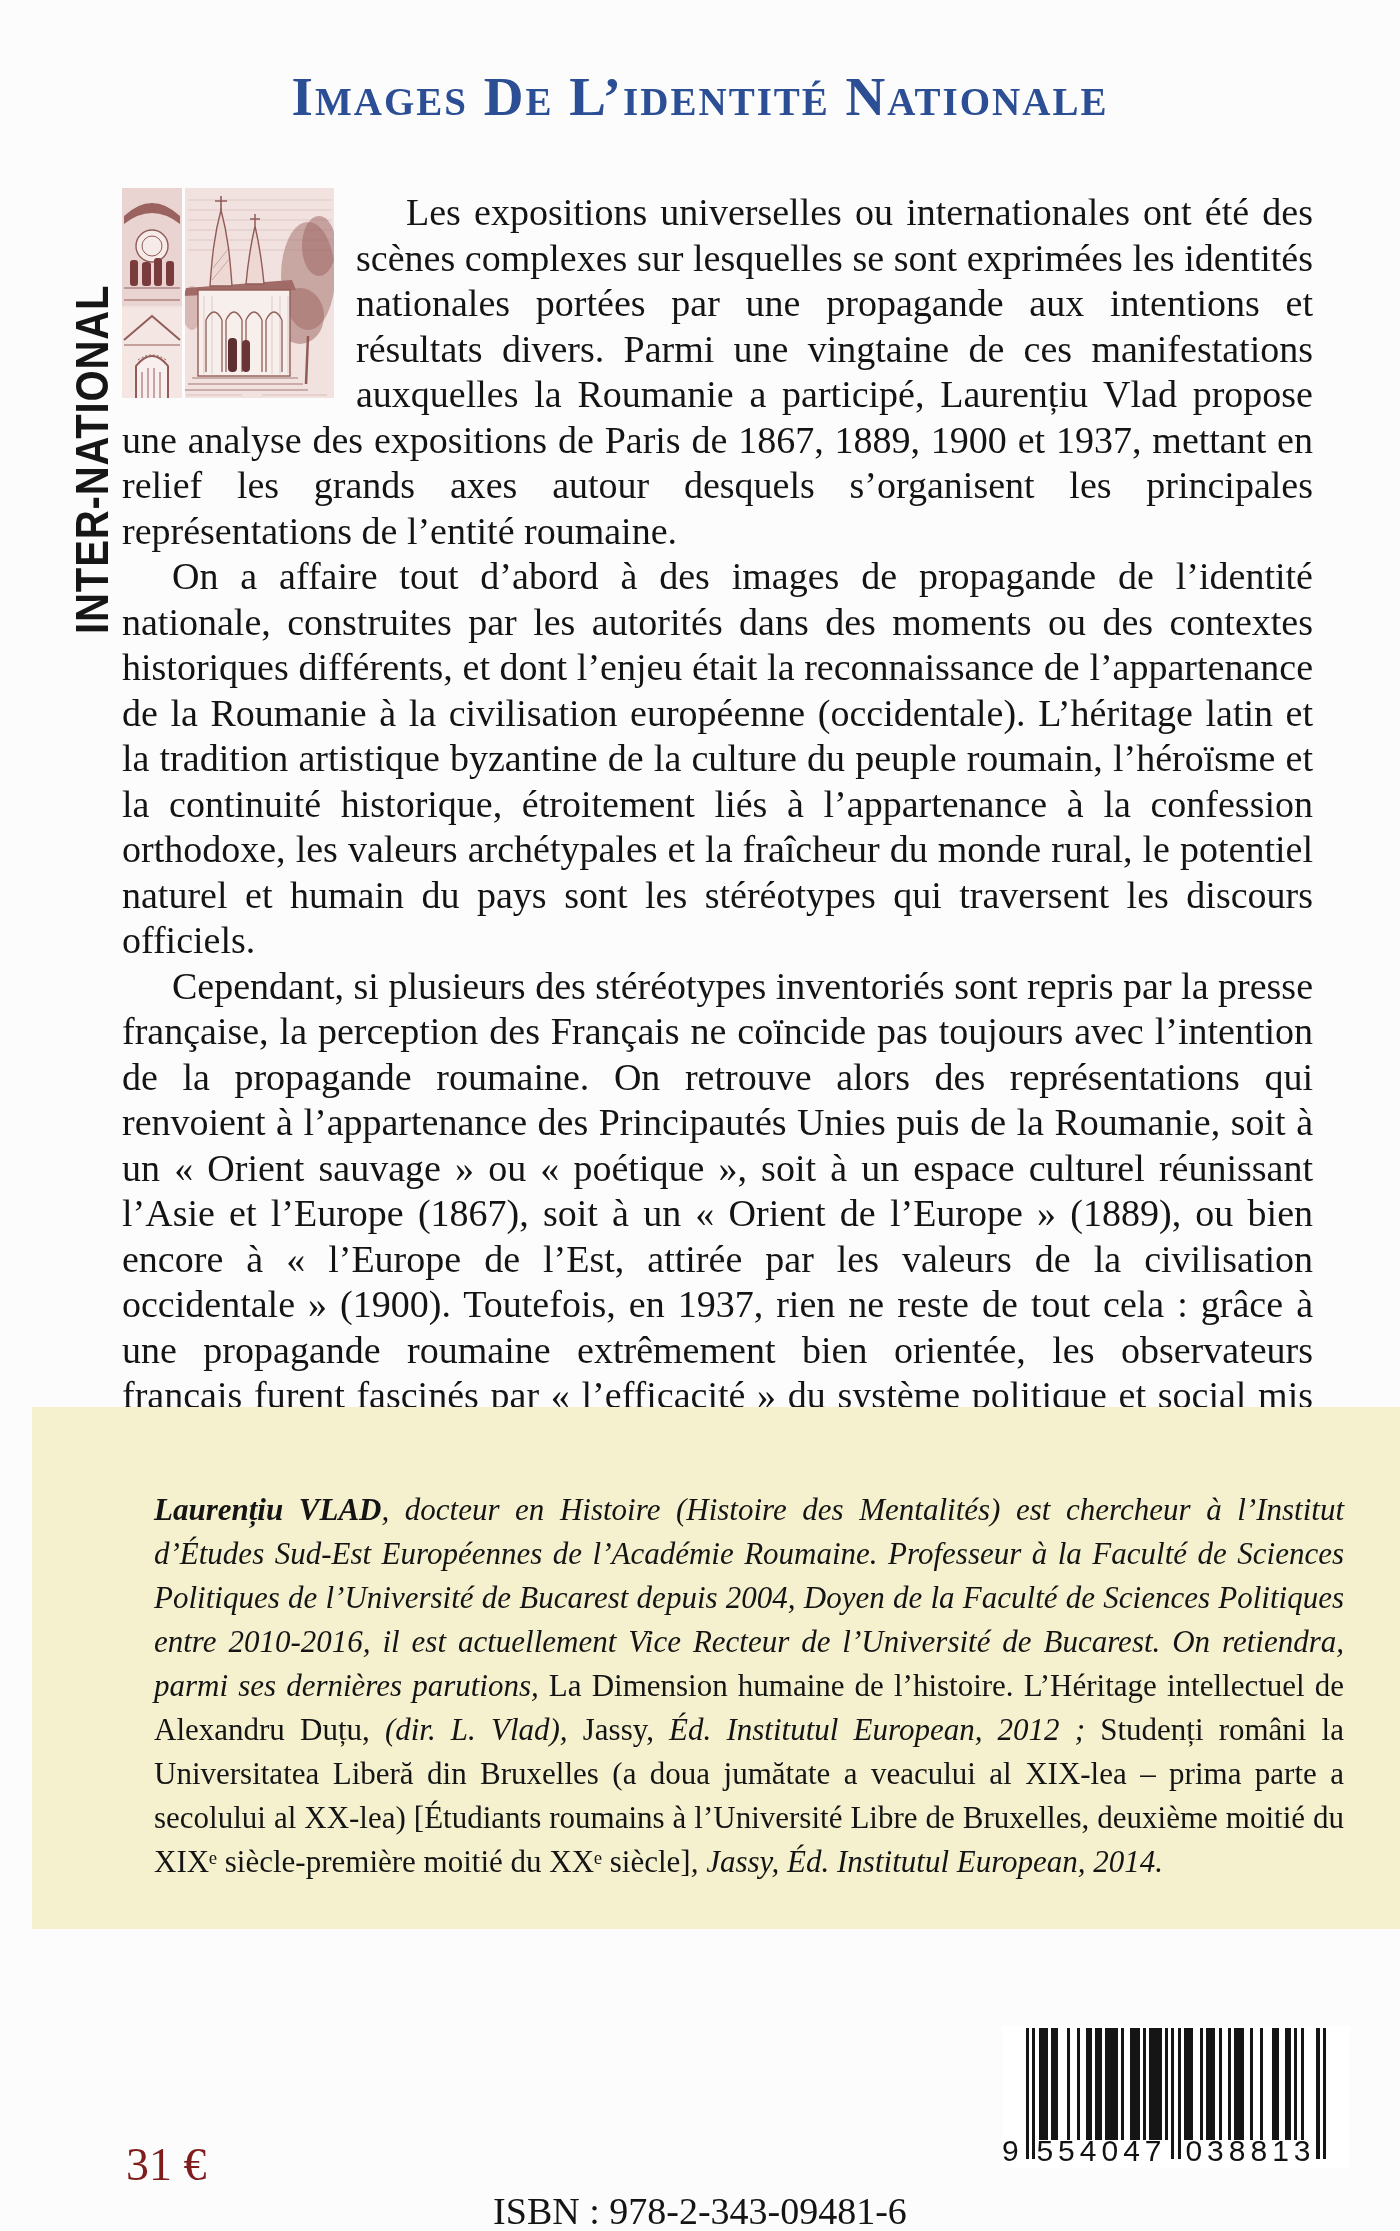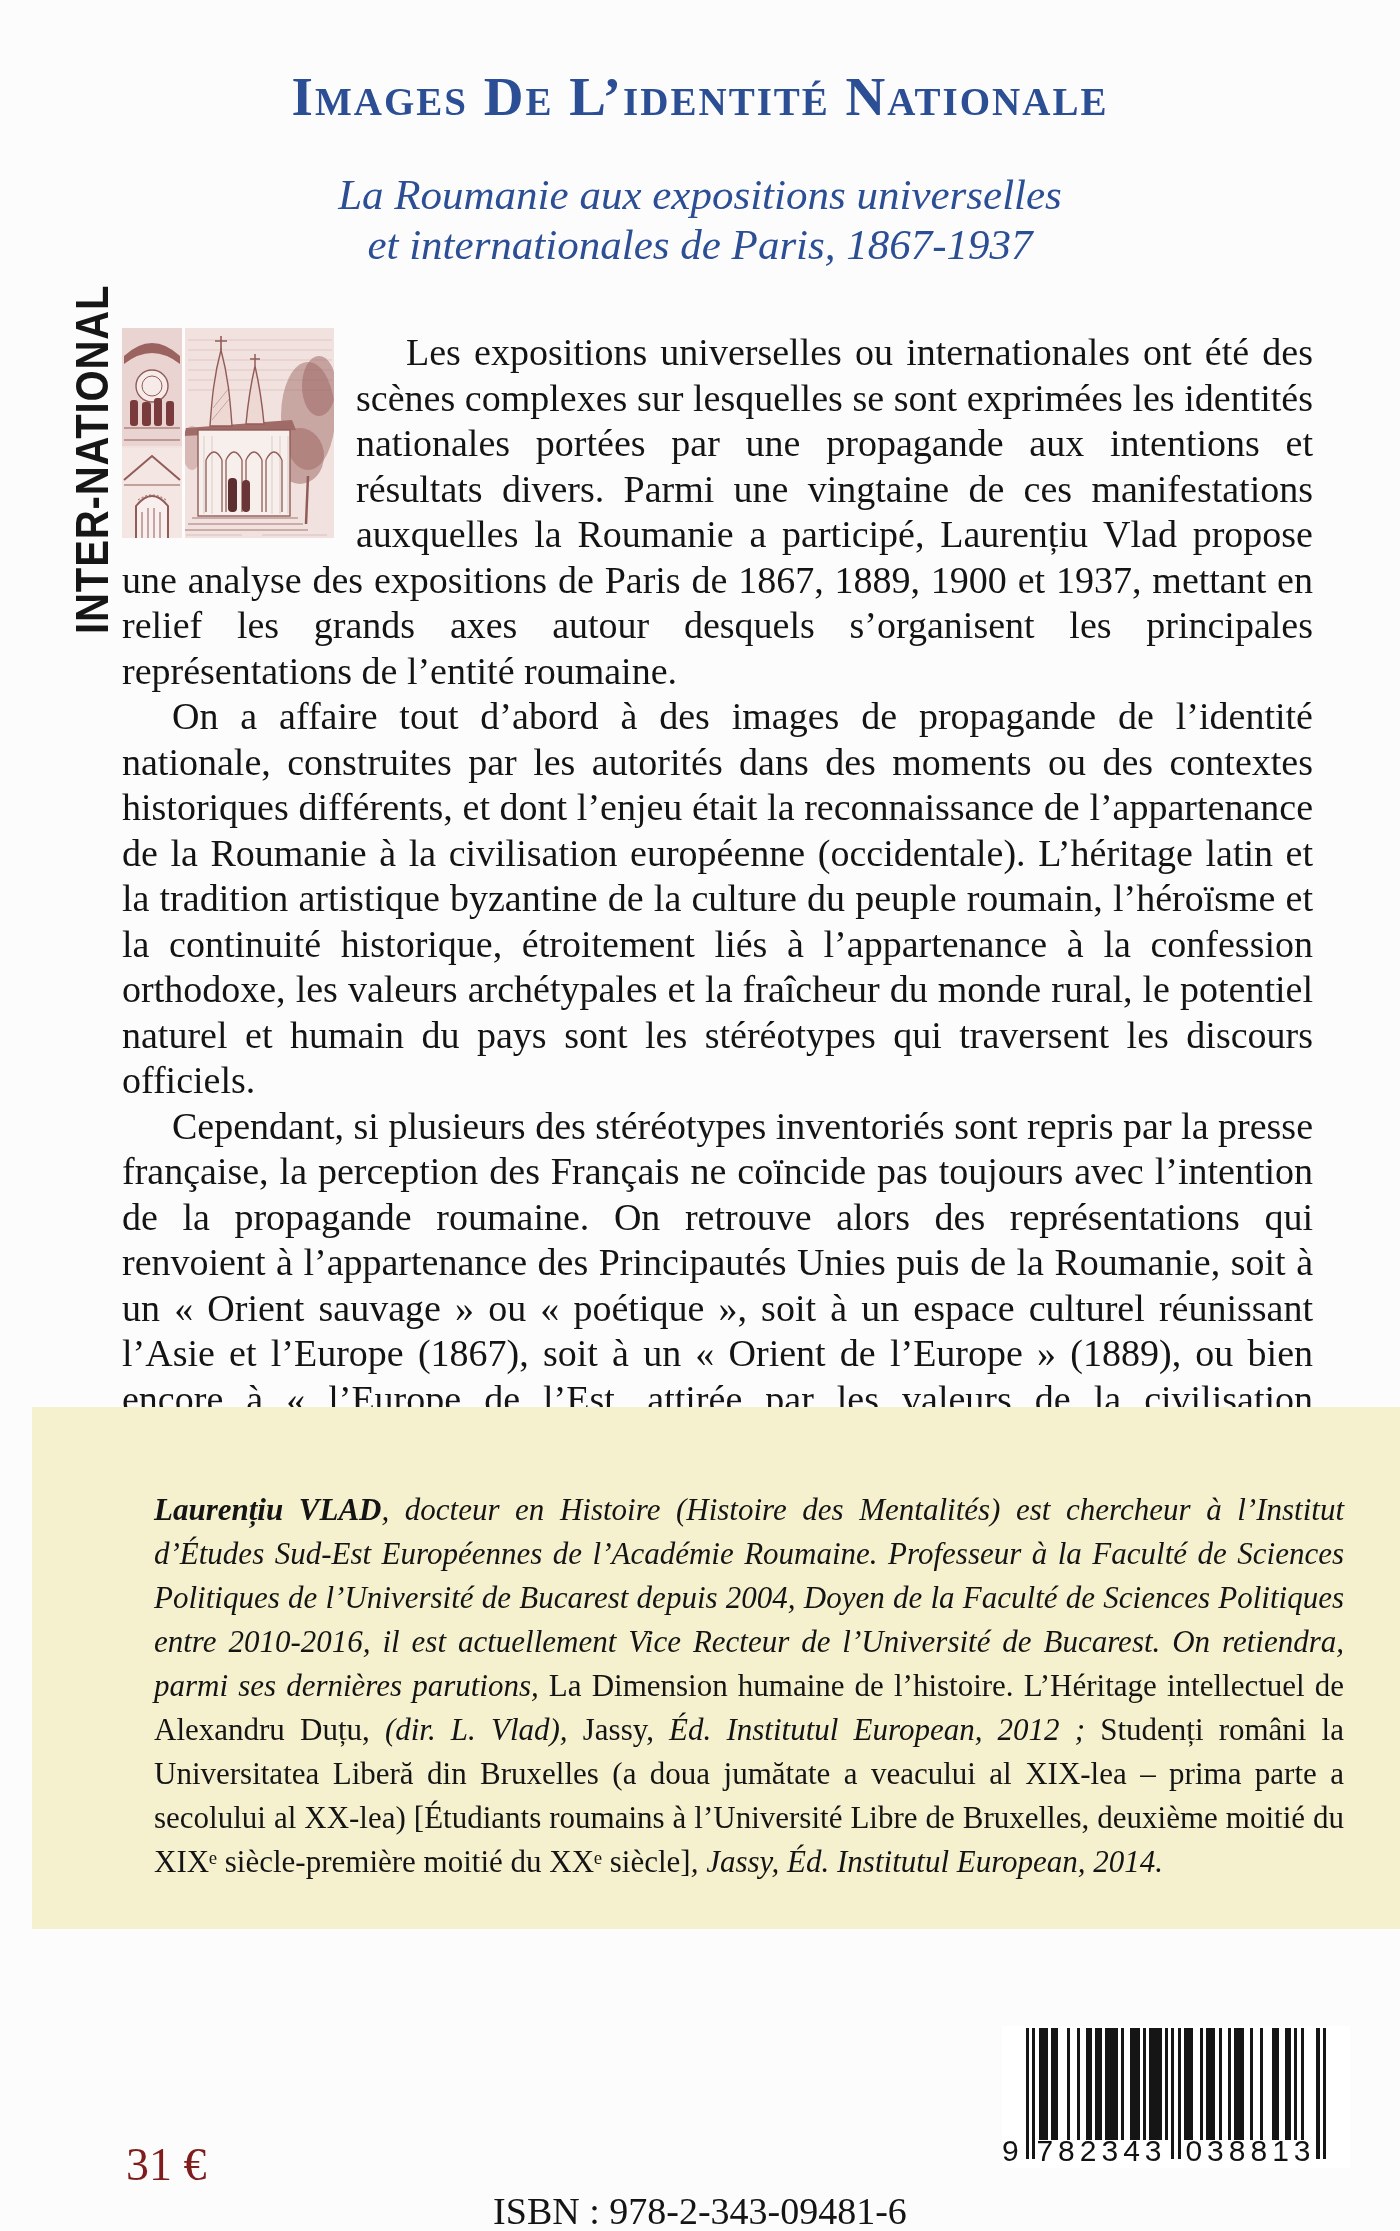--- a/index.html
+++ b/index.html
@@ -73,10 +73,6 @@
 
   <div class="header">
     <div class="title">Images De L’identité Nationale</div>
-    <div class="subtitle">
-      <div>La Roumanie aux expositions universelles</div>
-      <div>et internationales de Paris, 1867-1937</div>
-    </div>
   </div>
 
   <div class="collection">INTER-NATIONAL</div>

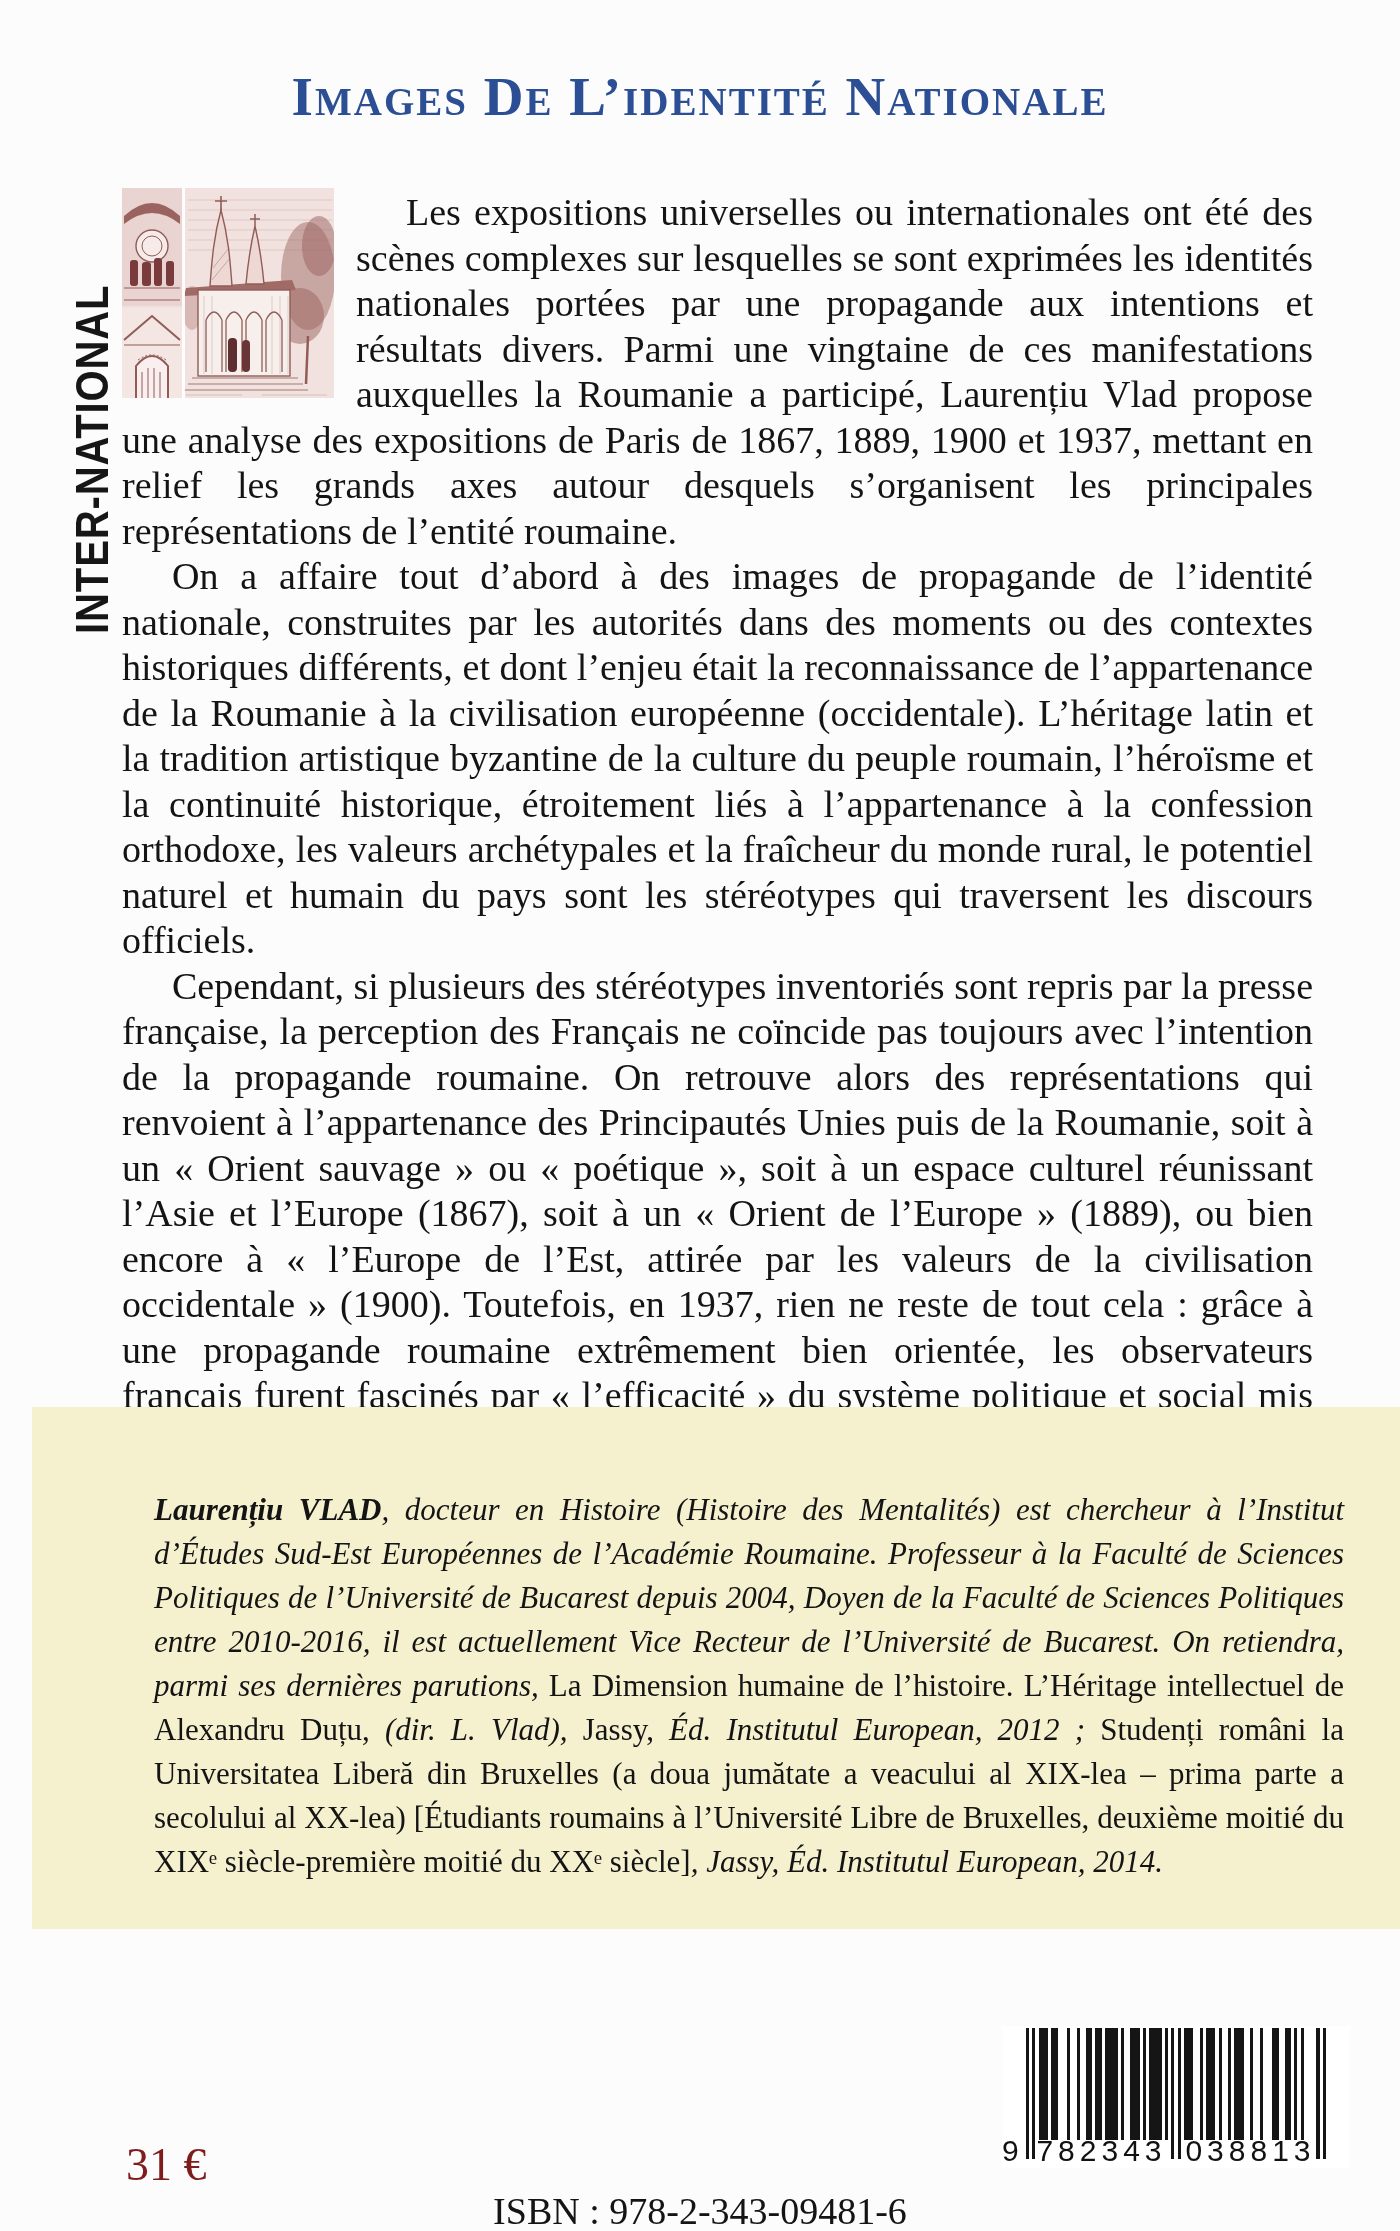--- a/index.html
+++ b/index.html
@@ -258,7 +258,7 @@
         <div class="bc-mod on tall"></div>
       </div>
     <span class="bc-num bc-left">9</span>
-    <span class="bc-num bc-g1">782343</span>
+    <span class="bc-num bc-g1">554047</span>
     <span class="bc-num bc-g2">038813</span>
   </div>
 

